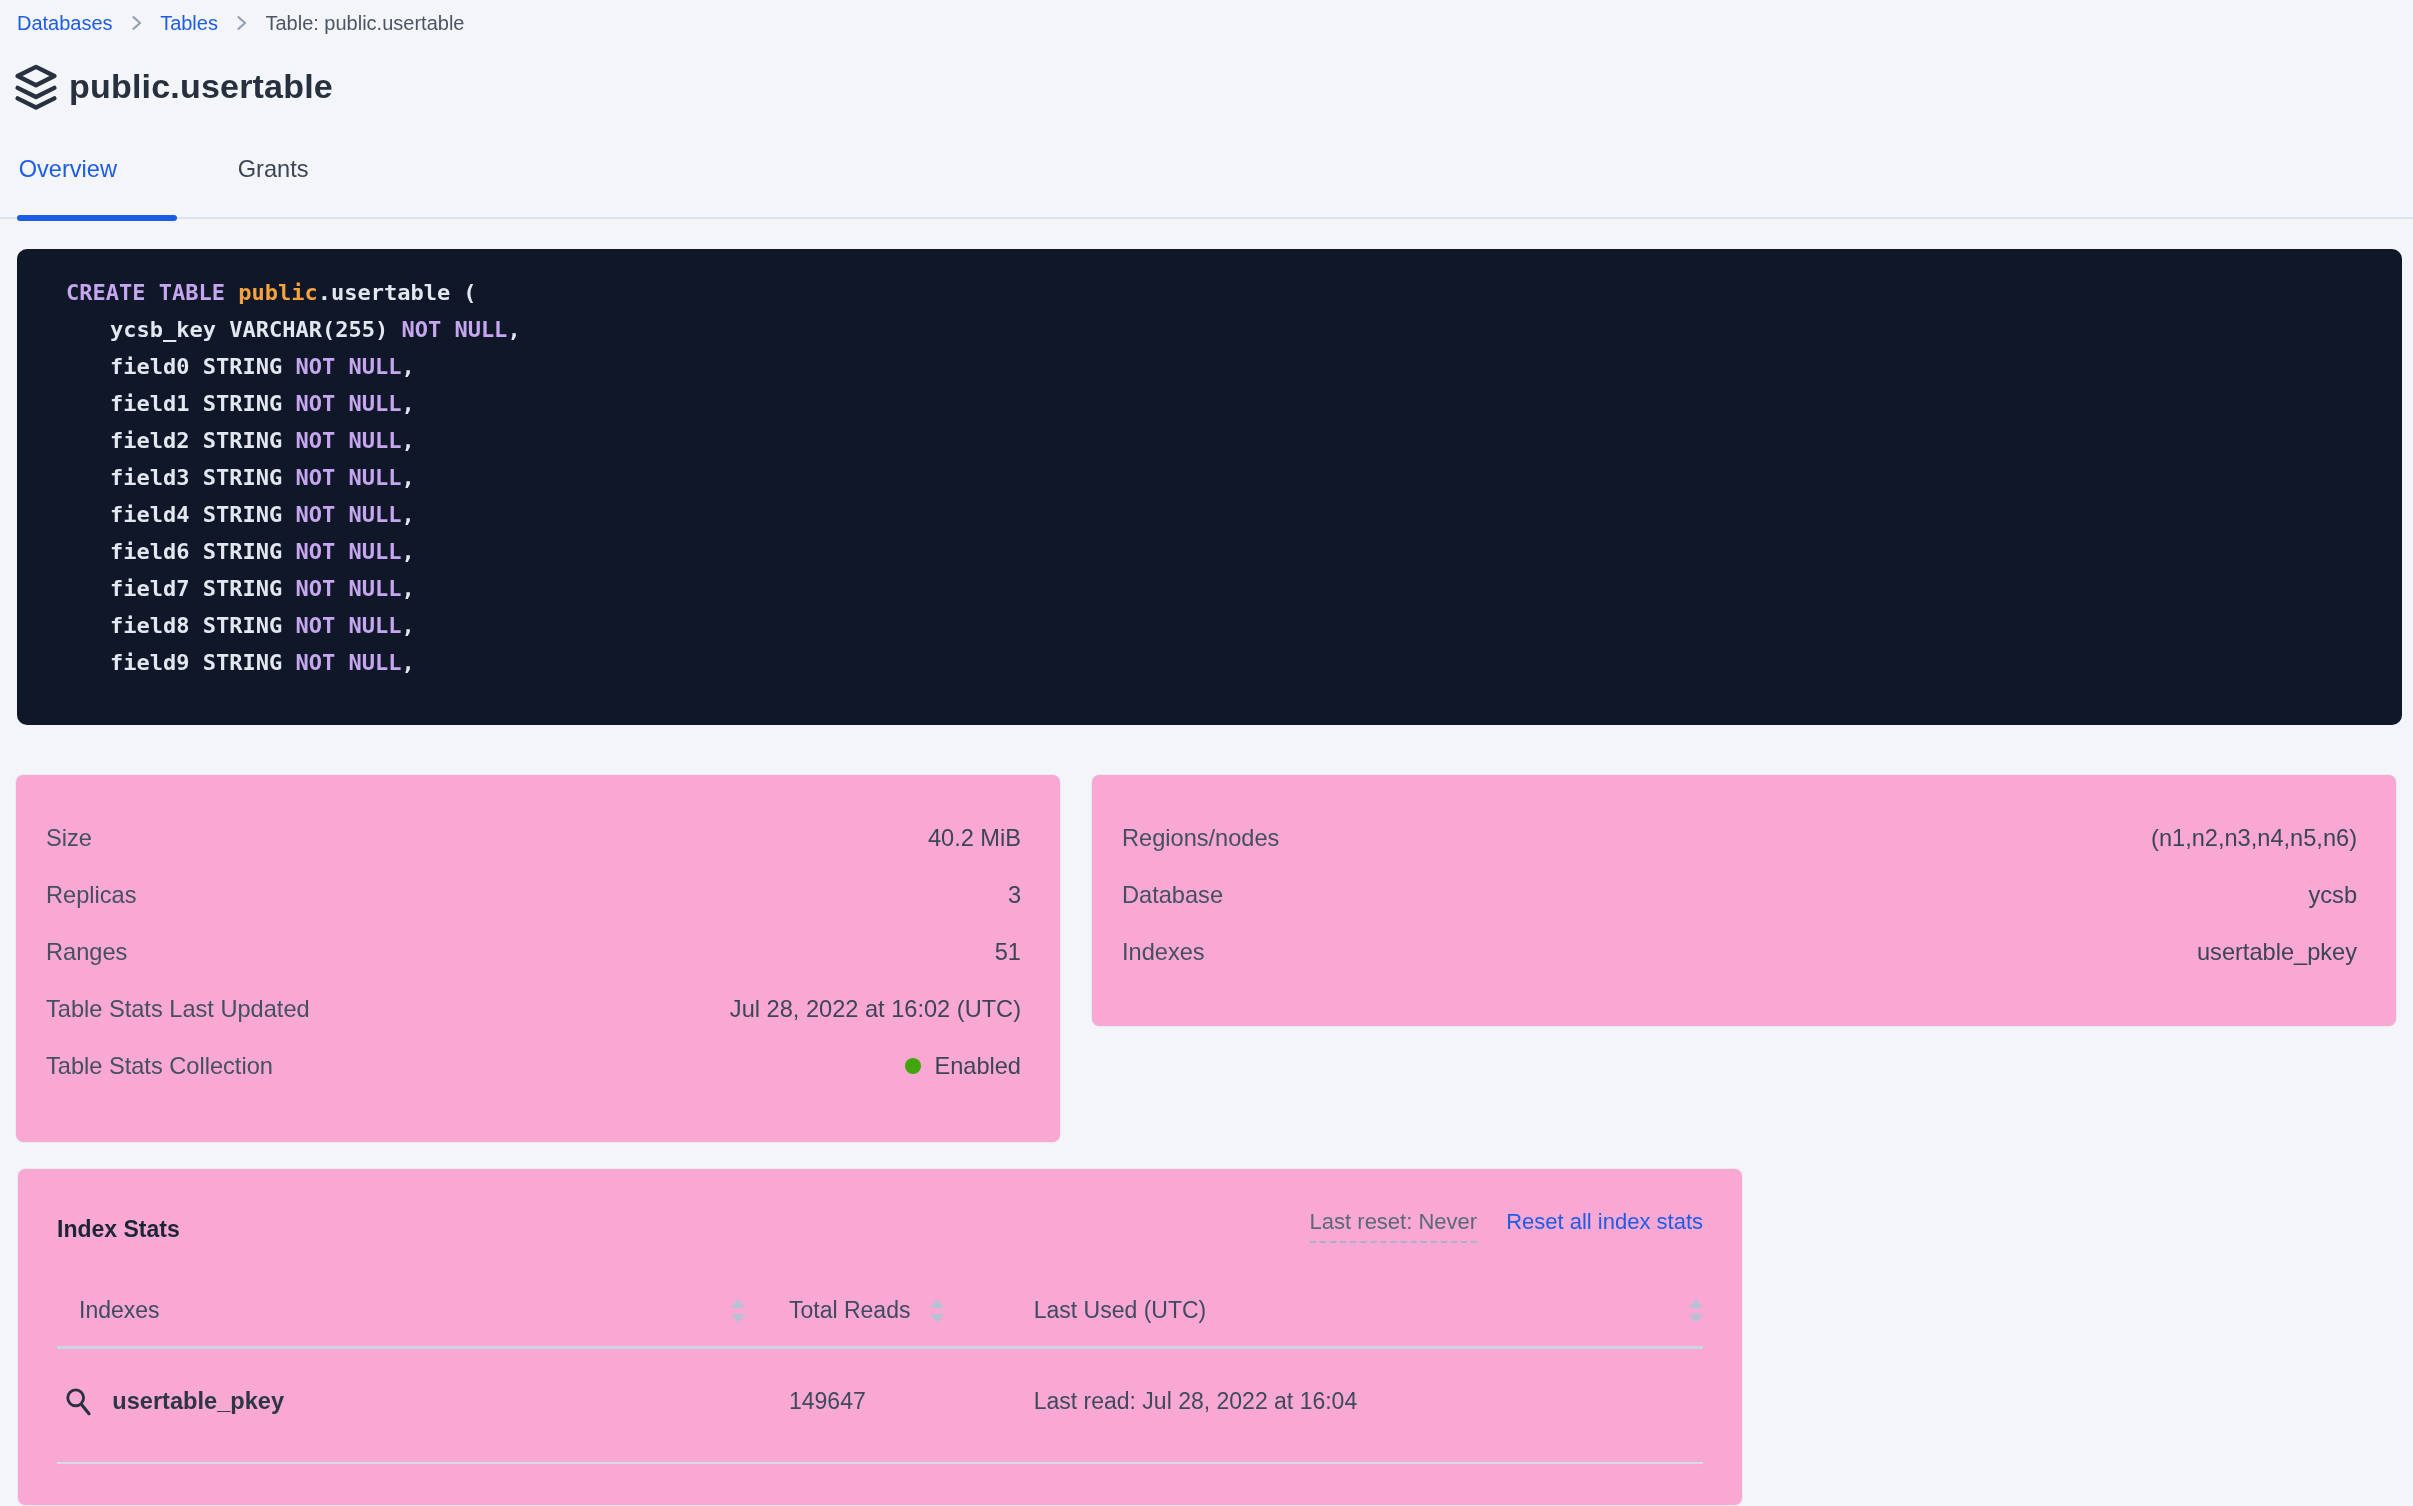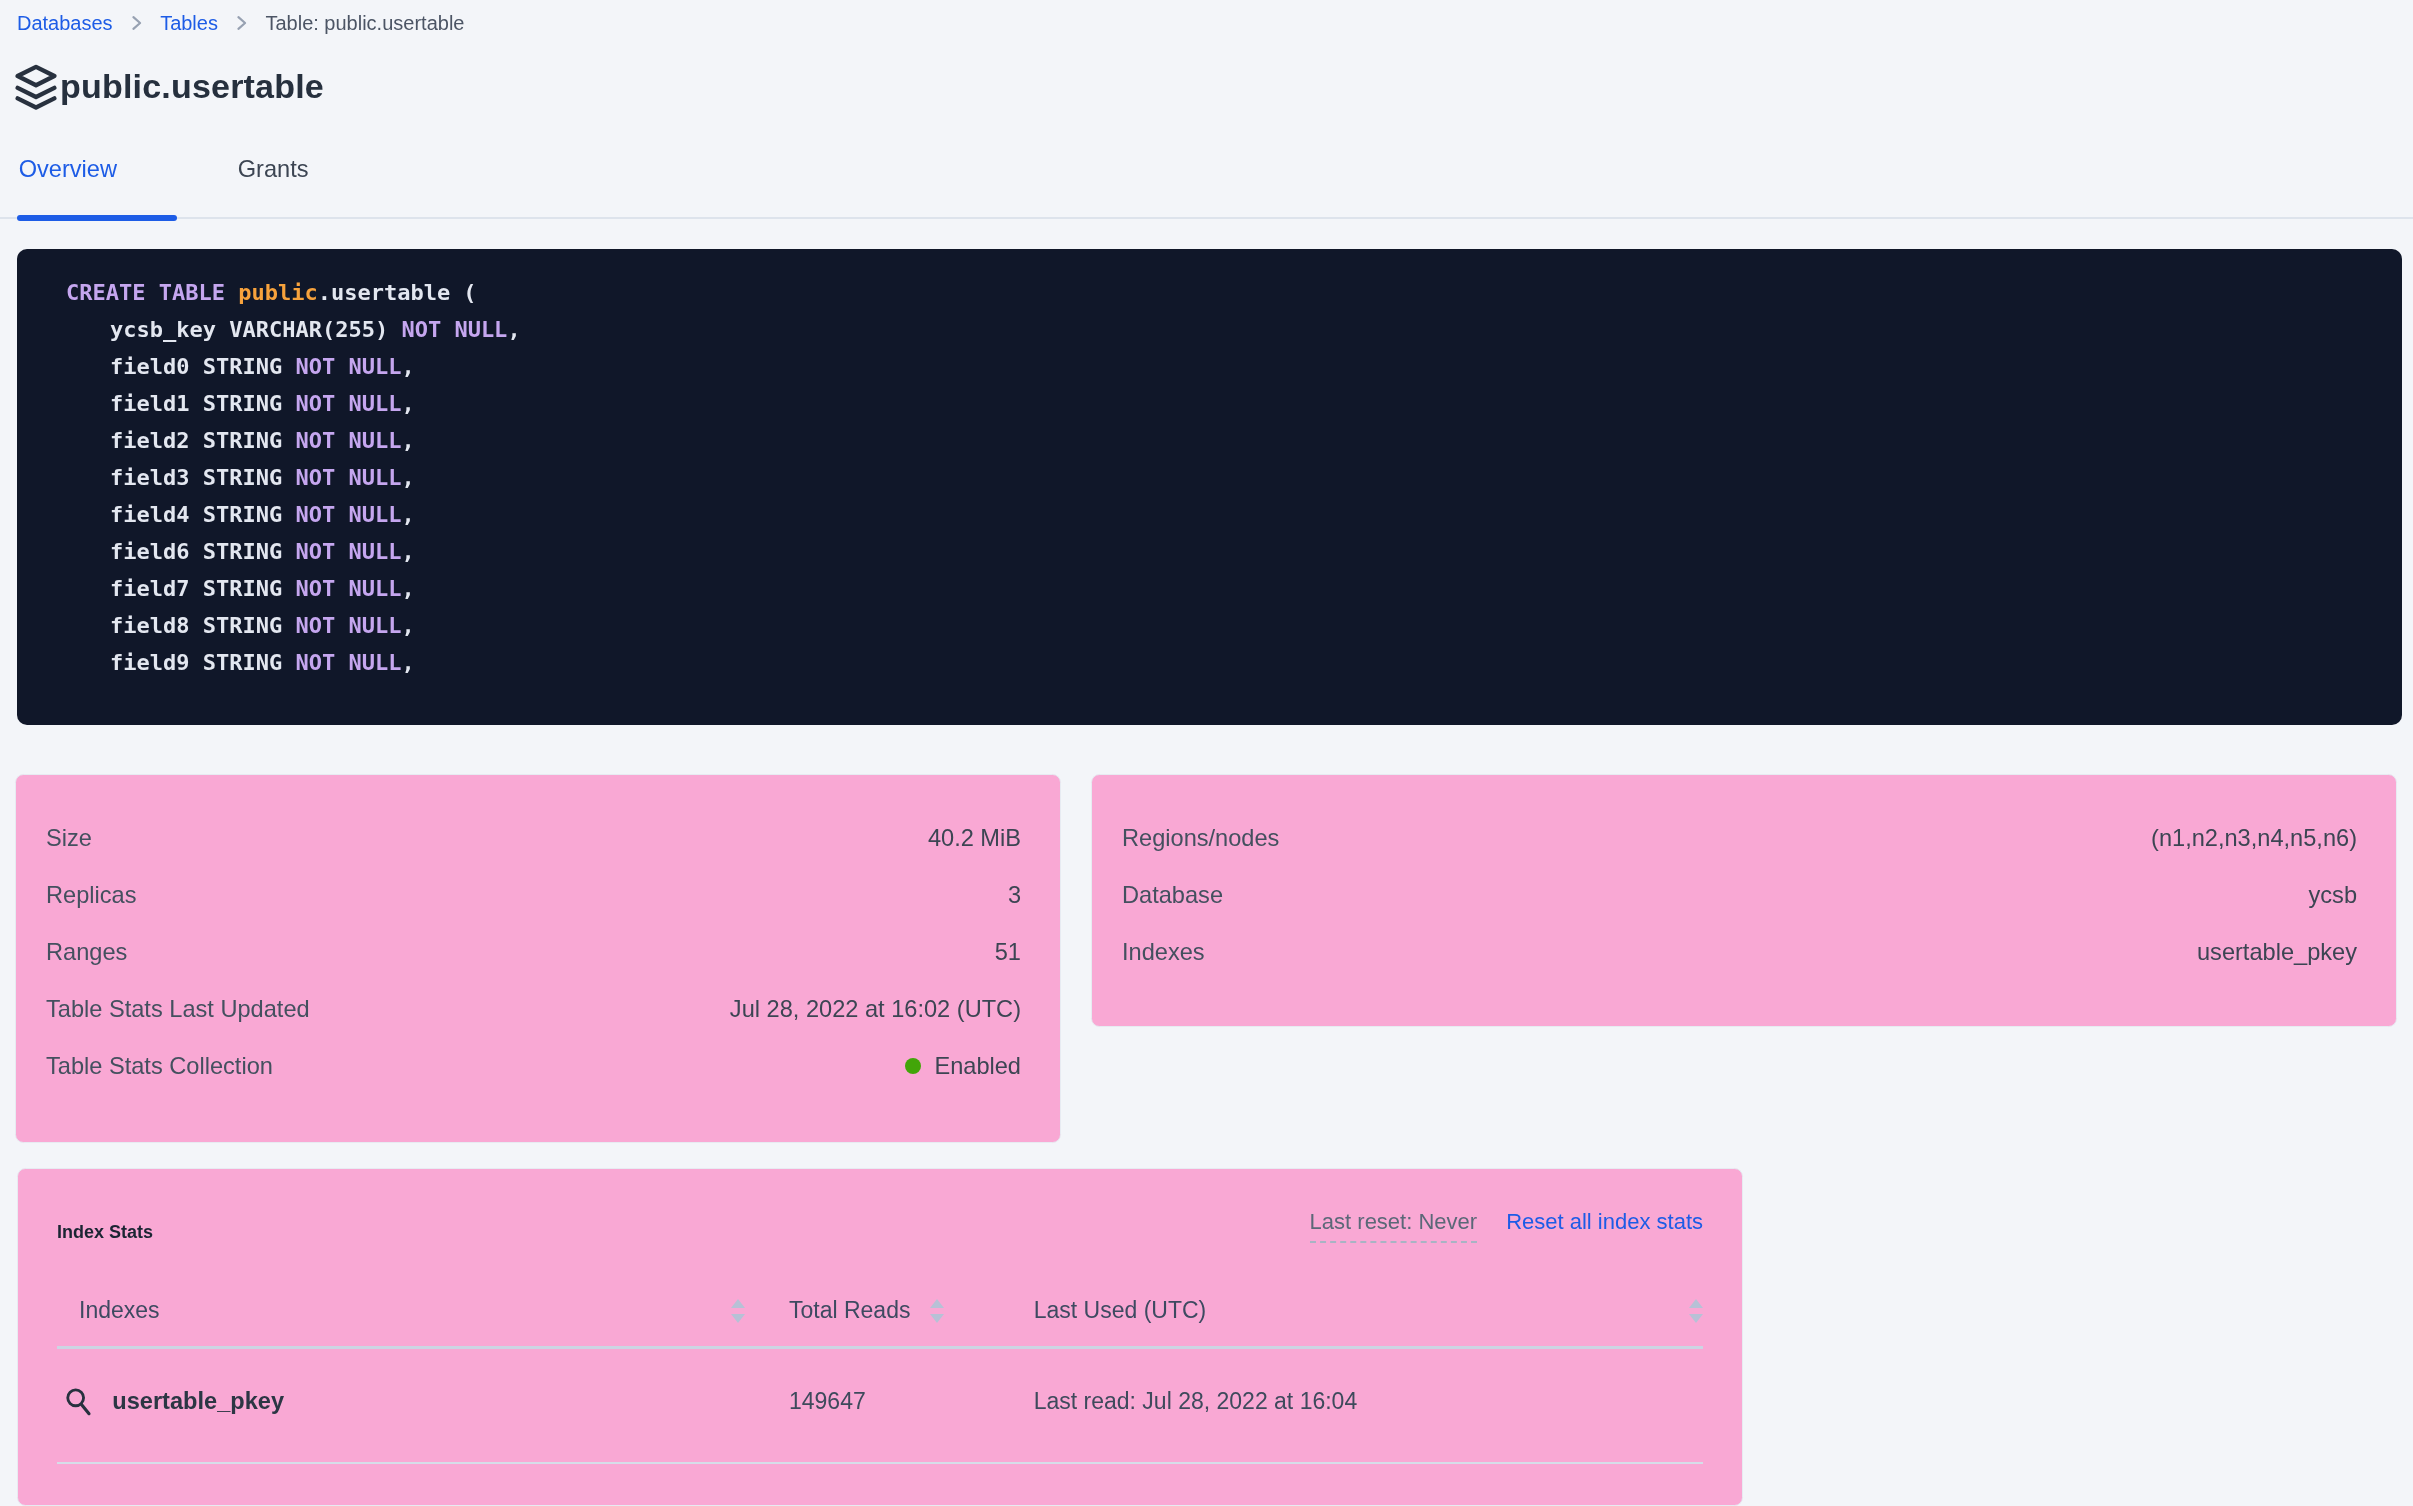--- a/index.html
+++ b/index.html
@@ -17,7 +17,7 @@
   .crumb-sep { display:flex; align-items:center; }
 
   
-  .title-row { display:flex; align-items:center; gap:3px; margin:30px 0 0 15px; height:44px; }
+  .title-row { display:flex; align-items:center; gap:12px; margin:30px 0 0 15px; height:44px; }
   .page-title { font-size:34px; font-weight:700; color:#26303e; letter-spacing:0.2px; }
 
   

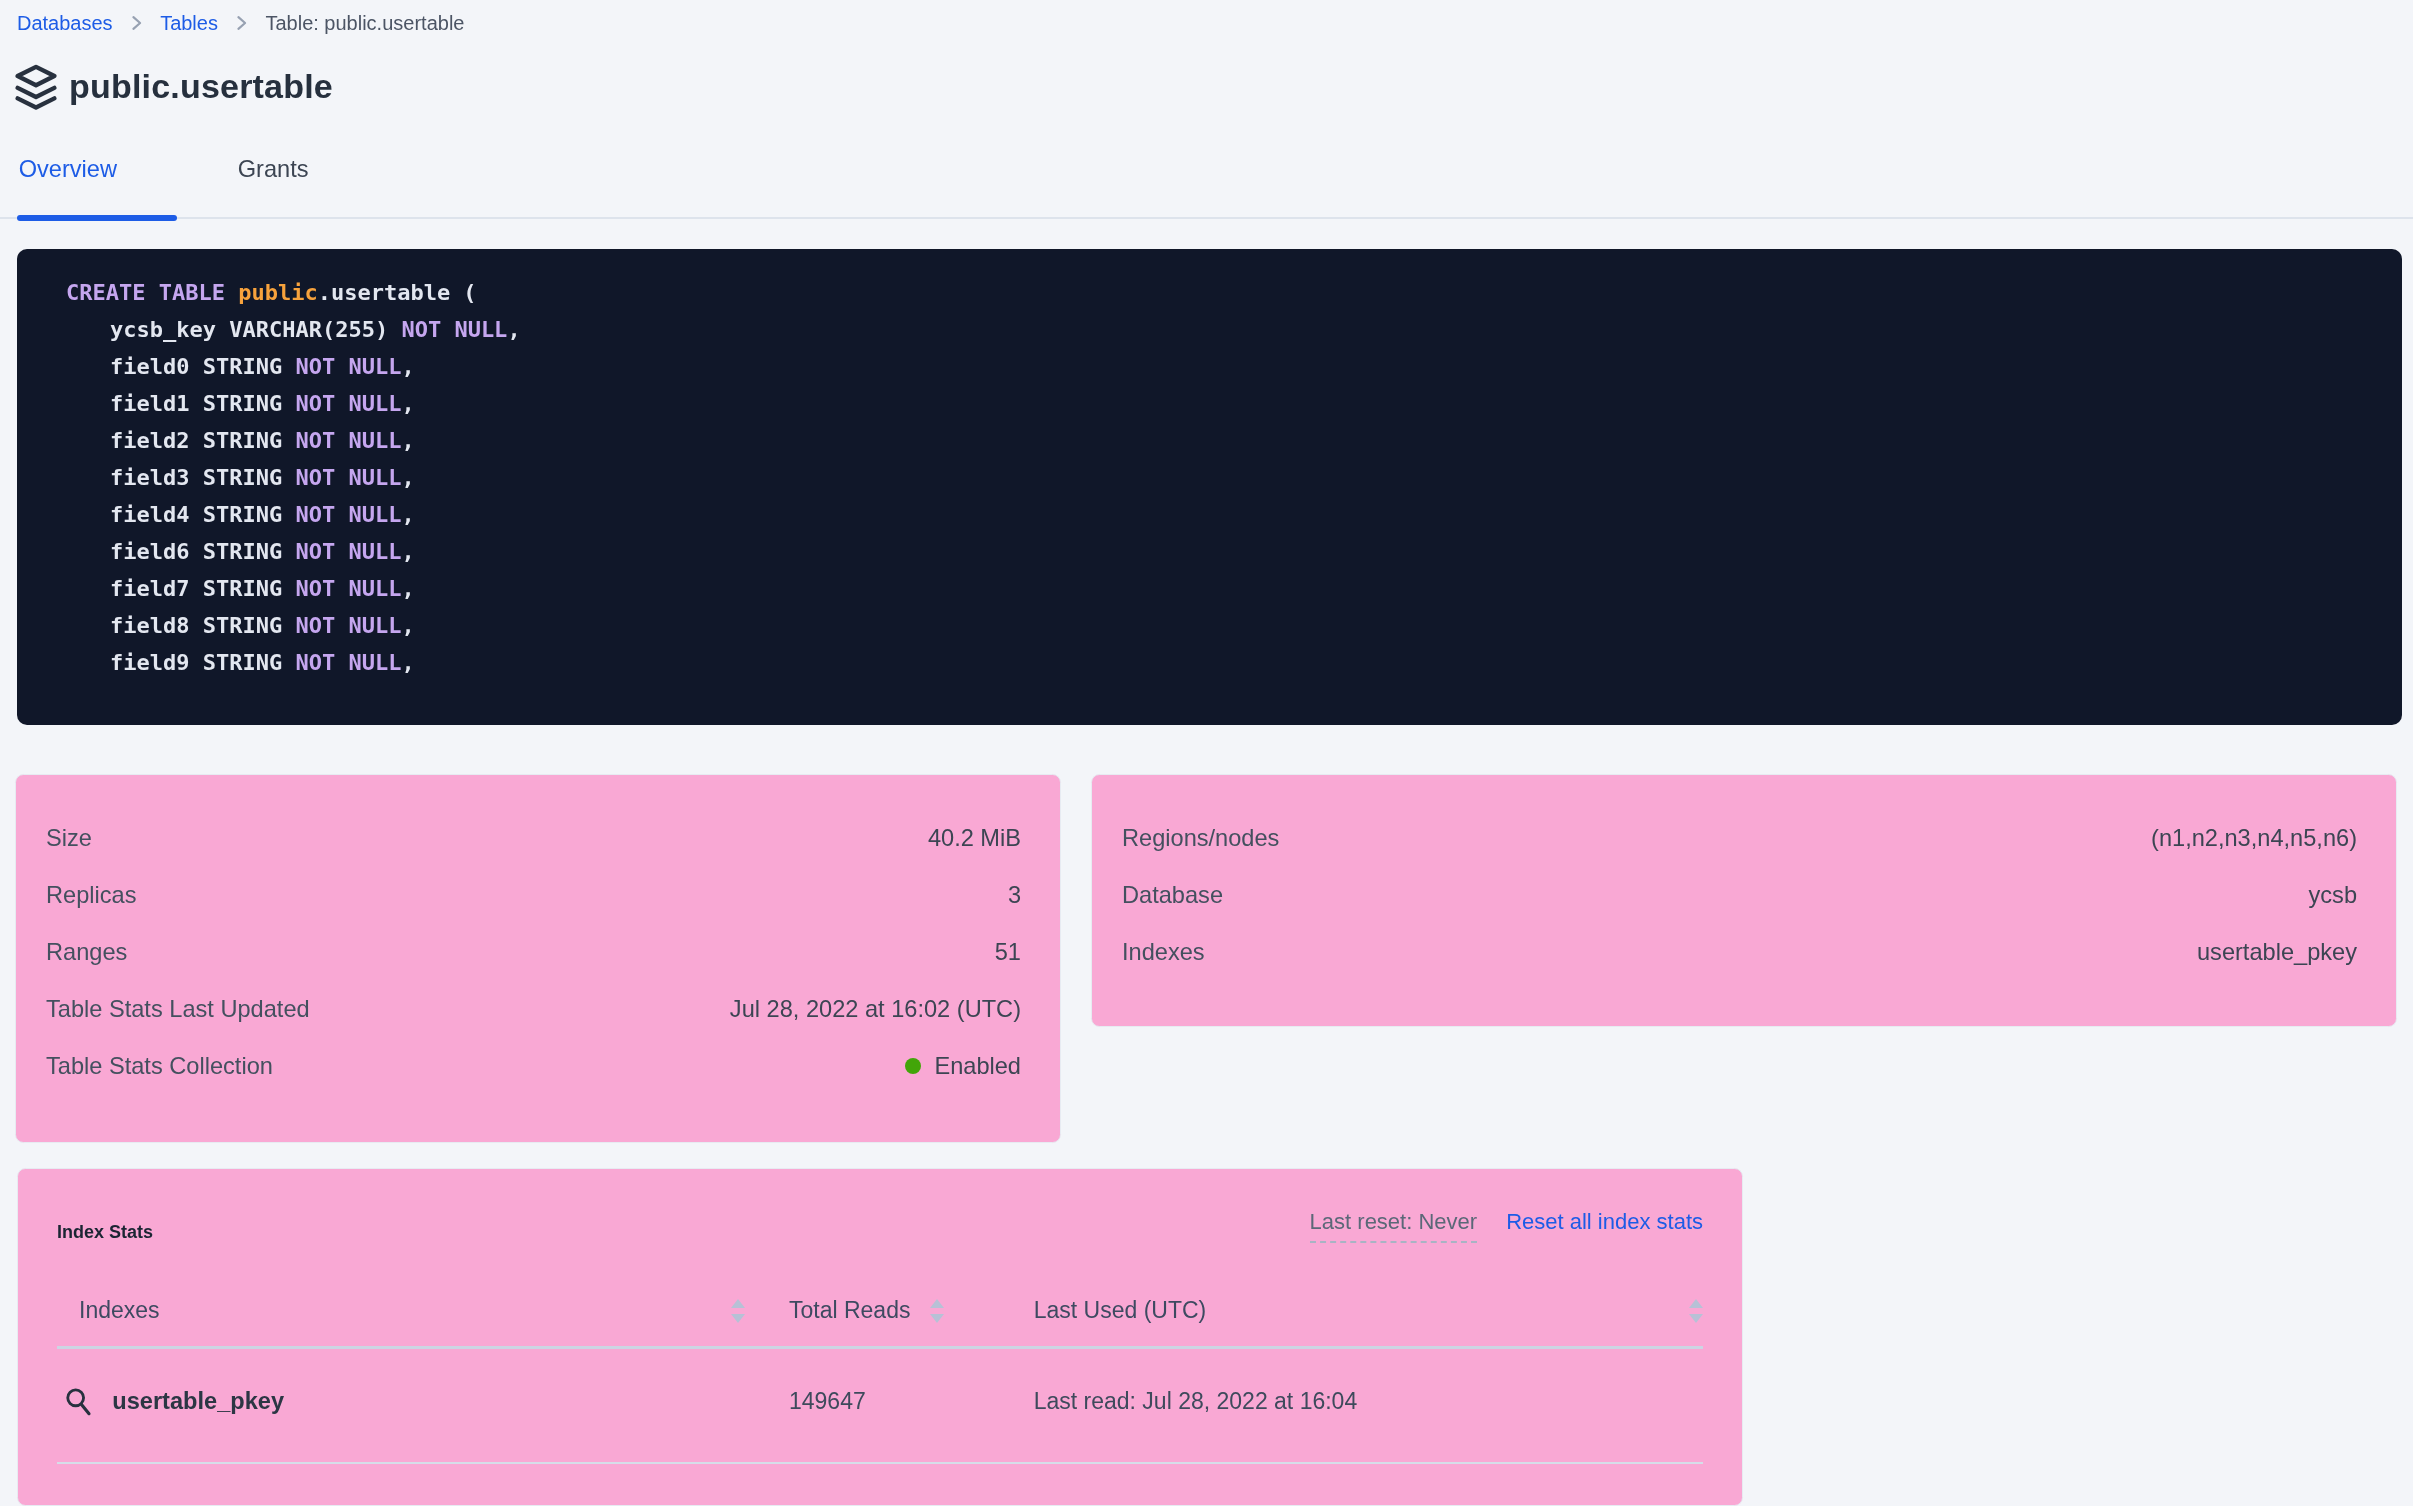--- a/index.html
+++ b/index.html
@@ -52,7 +52,7 @@
   
   .index-card { margin:25px 0 0 17px; width:1726px; height:338px; padding:40px 39px 0 39px; overflow:hidden; }
   .heading-row { display:flex; justify-content:space-between; align-items:flex-end; }
-  .section-title { font-size:18px; font-weight:700; color:#1b2533;text-align:center; }
+  .section-title { font-size:23px; font-weight:700; color:#1b2533;text-align:center; }
   .reset-area { display:flex; align-items:baseline; gap:29px; font-size:22px; }
   .last-reset { color:#5b6878; border-bottom:2.5px dashed #a9b3c4; padding-bottom:6.7px; cursor:default; }
   .reset-link { color:#1d5ce6; cursor:pointer; text-decoration:none; }

